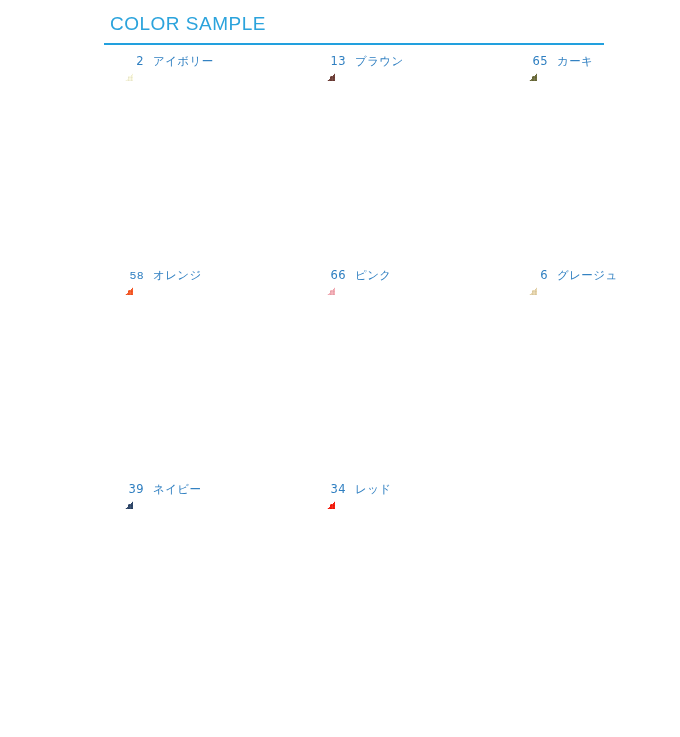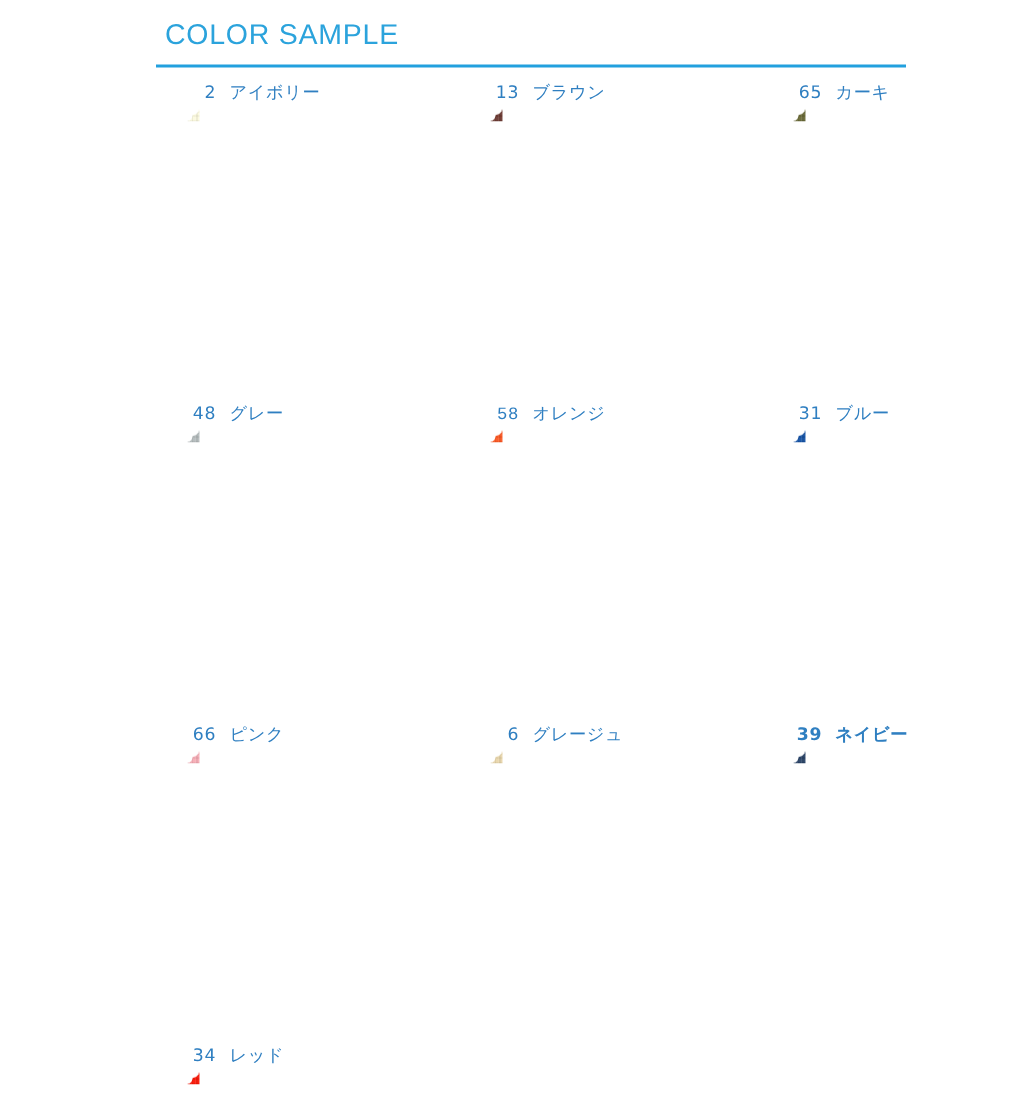--- a/index.html
+++ b/index.html
@@ -188,12 +188,6 @@
       </div>
     </div>
     <div class="swatch-cell">
-      <div class="swatch-label" style="color: rgb(47, 127, 193);"><span class="swatch-code">48</span><span class="swatch-name">グレー</span></div>
-      <div class="swatch-chip-wrap">
-        <div class="swatch-chip" style="background-color: rgb(180, 188, 189);"></div>
-      </div>
-    </div>
-    <div class="swatch-cell">
       <div class="swatch-label" style="color: rgb(47, 127, 193); font-family: Liberation Mono, monospace;"><span class="swatch-code">58</span><span class="swatch-name">オレンジ</span></div>
       <div class="swatch-chip-wrap">
         <div class="swatch-chip" style="background-color: rgb(251, 87, 34);"></div>

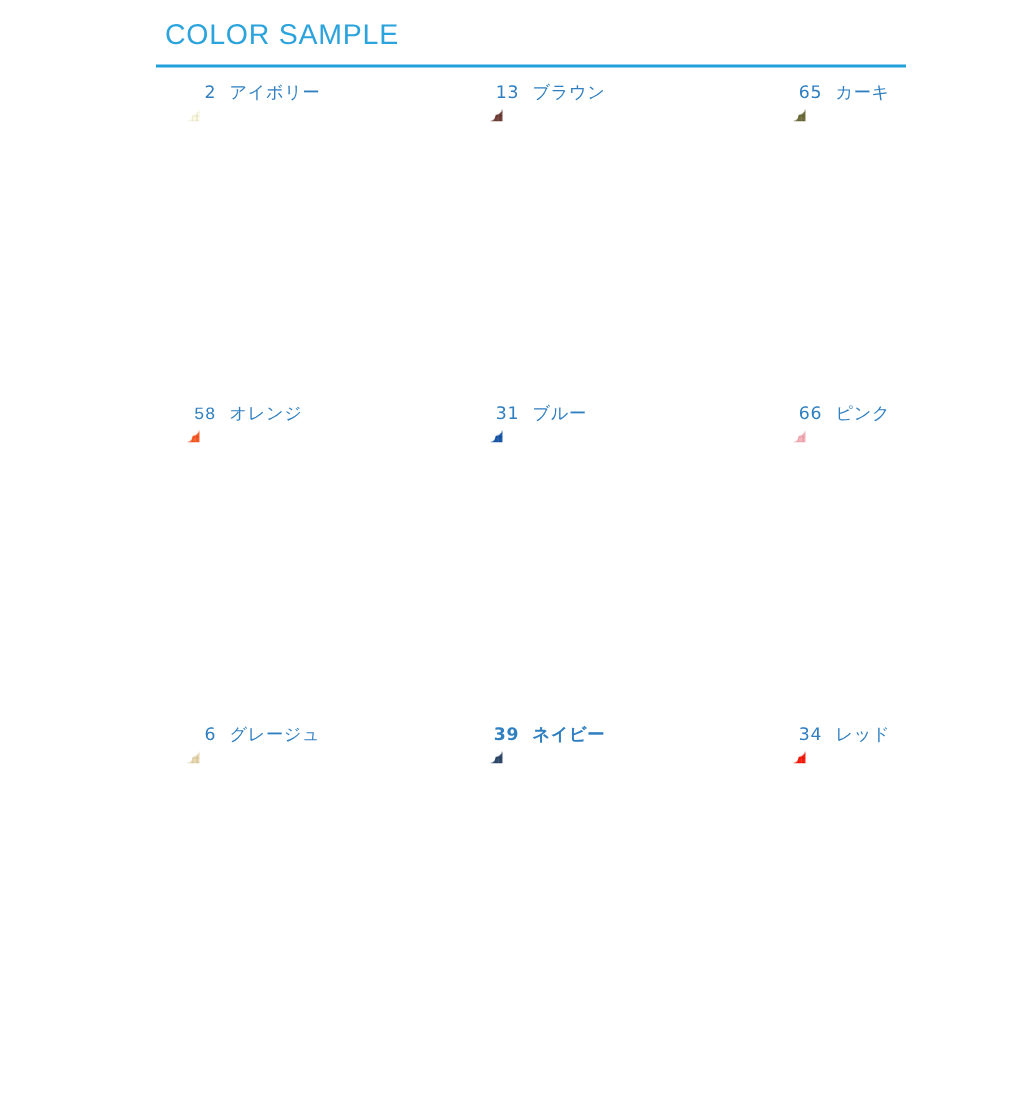--- a/index.html
+++ b/index.html
@@ -194,12 +194,6 @@
       </div>
     </div>
     <div class="swatch-cell">
-      <div class="swatch-label" style="color: rgb(47, 127, 193);"><span class="swatch-code">31</span><span class="swatch-name">ブルー</span></div>
-      <div class="swatch-chip-wrap">
-        <div class="swatch-chip" style="background-color: rgb(22, 84, 168);"></div>
-      </div>
-    </div>
-    <div class="swatch-cell">
       <div class="swatch-label" style="color: rgb(47, 127, 193);"><span class="swatch-code">66</span><span class="swatch-name">ピンク</span></div>
       <div class="swatch-chip-wrap">
         <div class="swatch-chip" style="background-color: rgb(247, 173, 182);"></div>

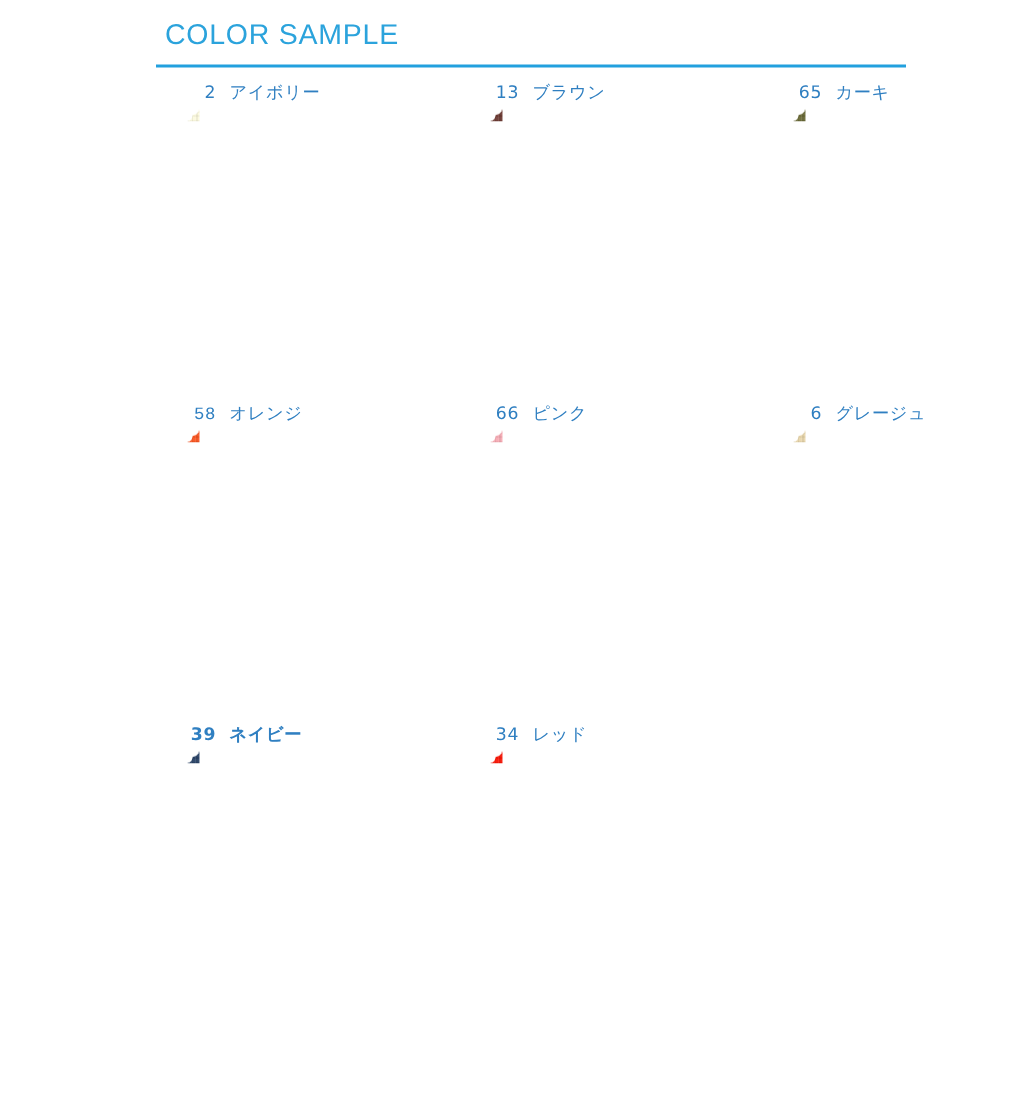--- a/index.html
+++ b/index.html
@@ -206,7 +206,7 @@
       </div>
     </div>
     <div class="swatch-cell">
-      <div class="swatch-label" style="color: rgb(47, 127, 193); font-weight: bold;"><span class="swatch-code">39</span><span class="swatch-name">ネイビー</span></div>
+      <div class="swatch-label" style="color: rgb(47, 127, 193);"><span class="swatch-code">39</span><span class="swatch-name">ネイビー</span></div>
       <div class="swatch-chip-wrap">
         <div class="swatch-chip" style="background-color: rgb(43, 68, 104);"></div>
       </div>

